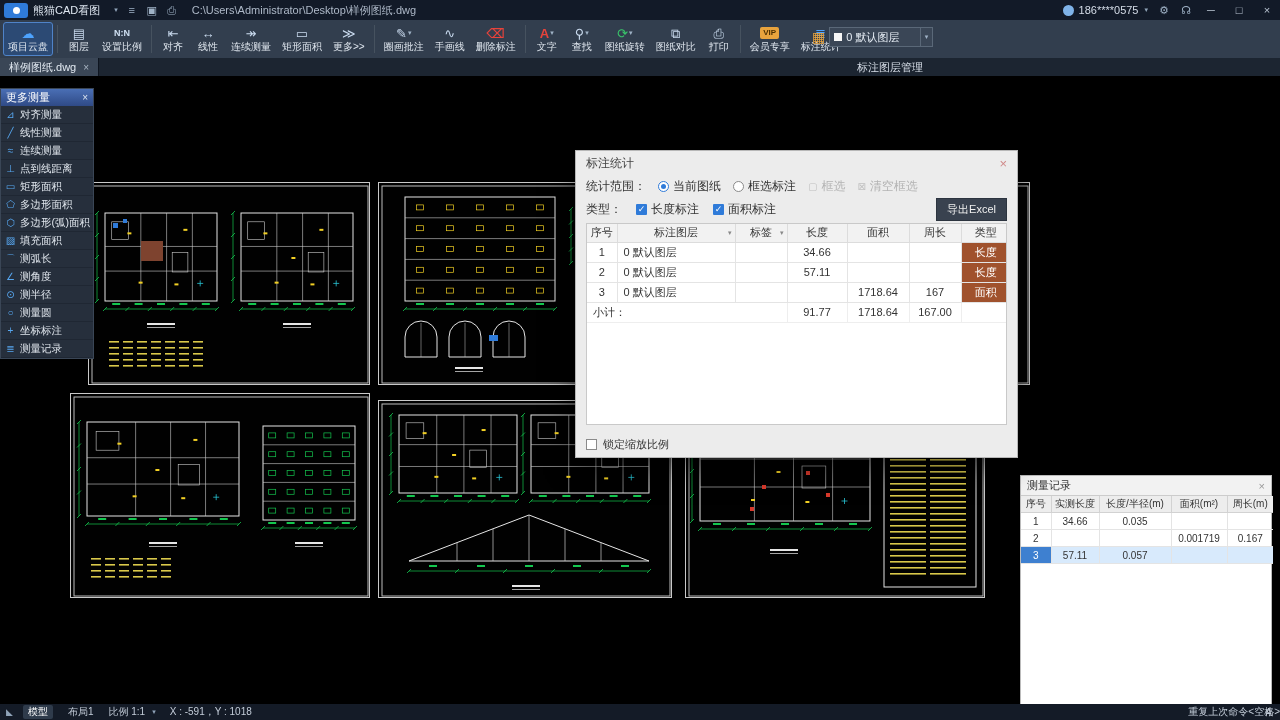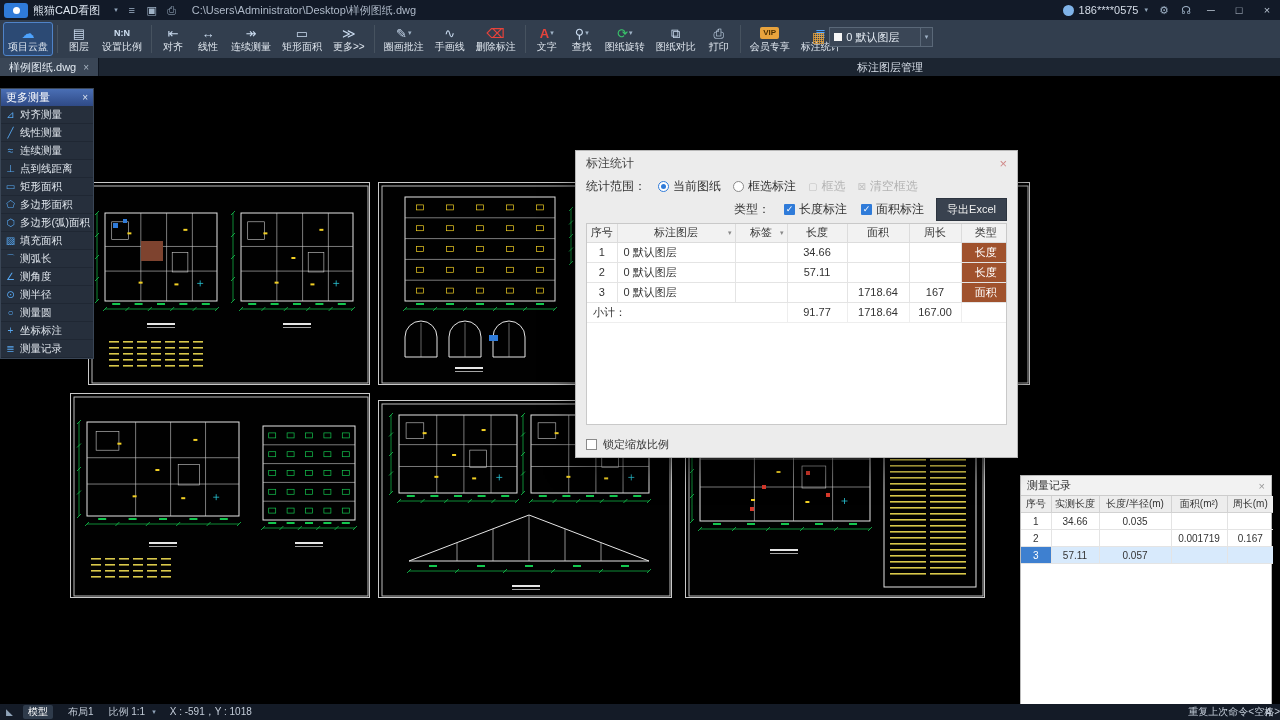--- a/index.html
+++ b/index.html
@@ -73,7 +73,7 @@
   .dlg-close{color:#d08a8a;font-size:13px;}
   .dlg-body{padding:0 10px;position:relative;height:284px;}
   .drow{display:flex;align-items:center;gap:12px;height:22px;}
-  .drow2{height:24px;justify-content:flex-end;}
+  .drow2{height:24px;justify-content:space-between;}
   .drow2 .leftgrp{display:flex;align-items:center;gap:14px;}
   .dlabel{color:#333;}
   .opt{display:inline-flex;align-items:center;gap:4px;}

